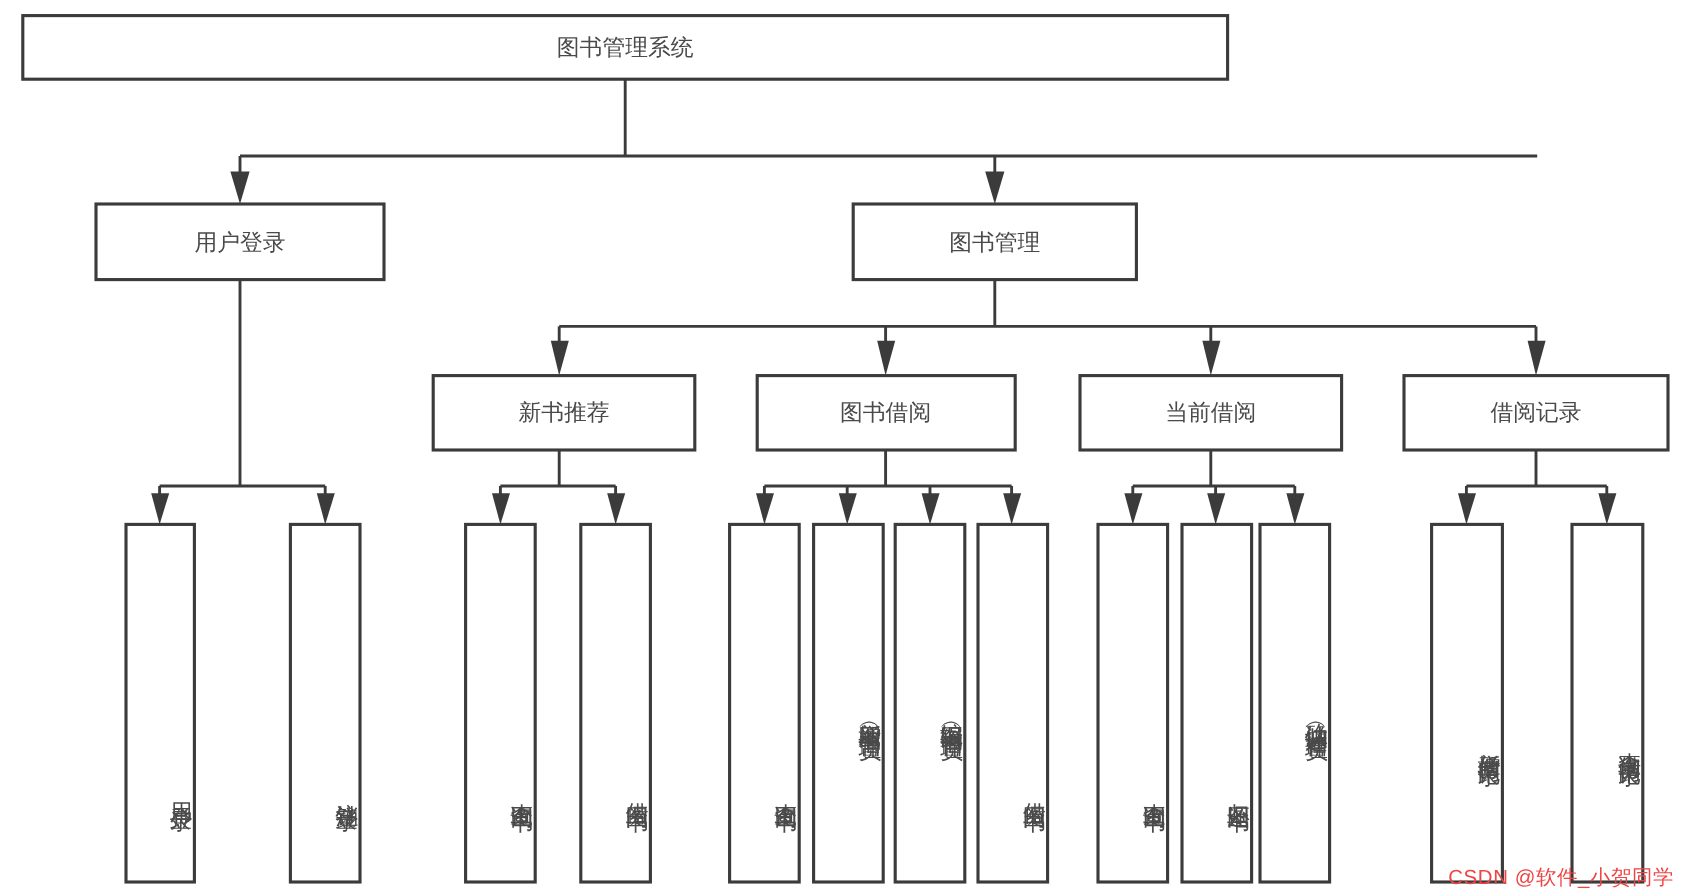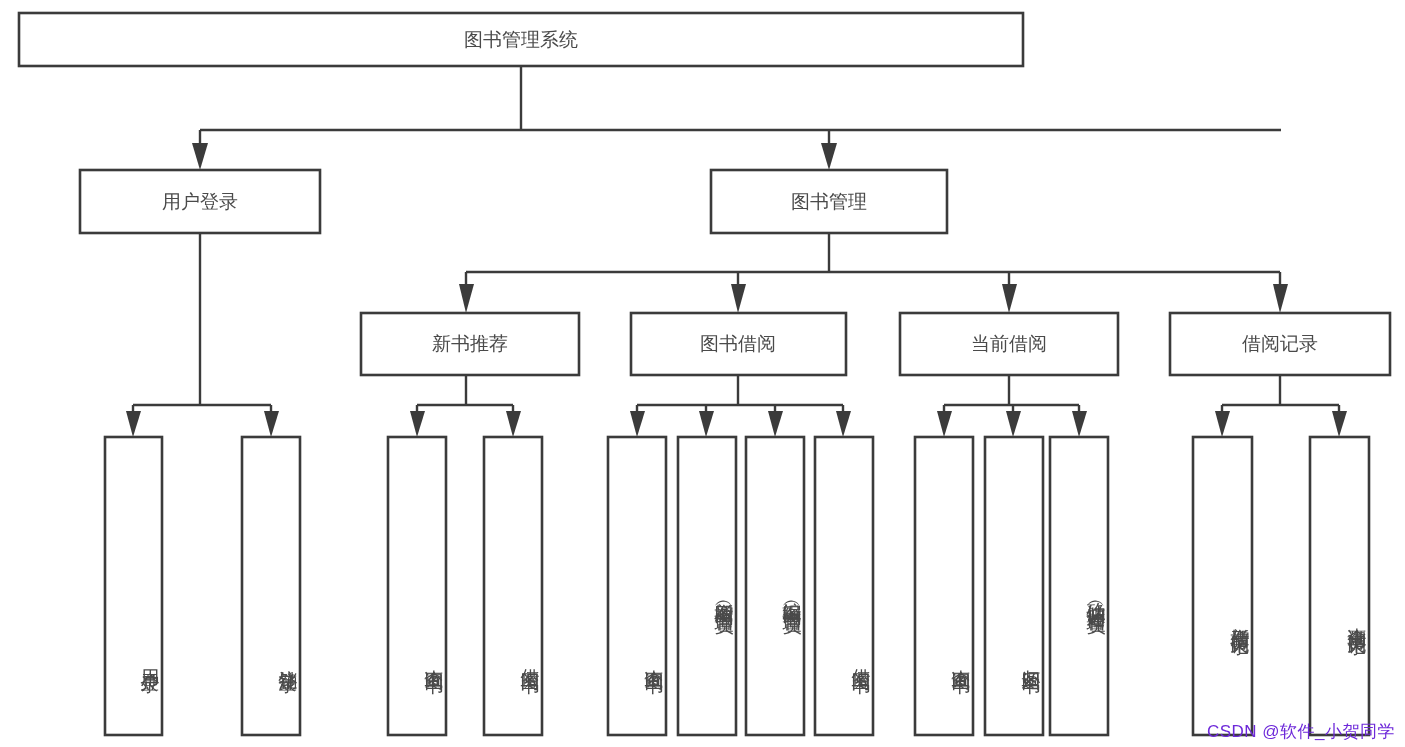--- a/index.html
+++ b/index.html
@@ -71,7 +71,7 @@
     bottom: 4px;
     font-family: "Liberation Sans", "DejaVu Sans", sans-serif;
     font-size: 17px;
-    color: #6d28d9;
+    color: #ef4444;
     letter-spacing: 0.5px;
     white-space: nowrap;
   }

